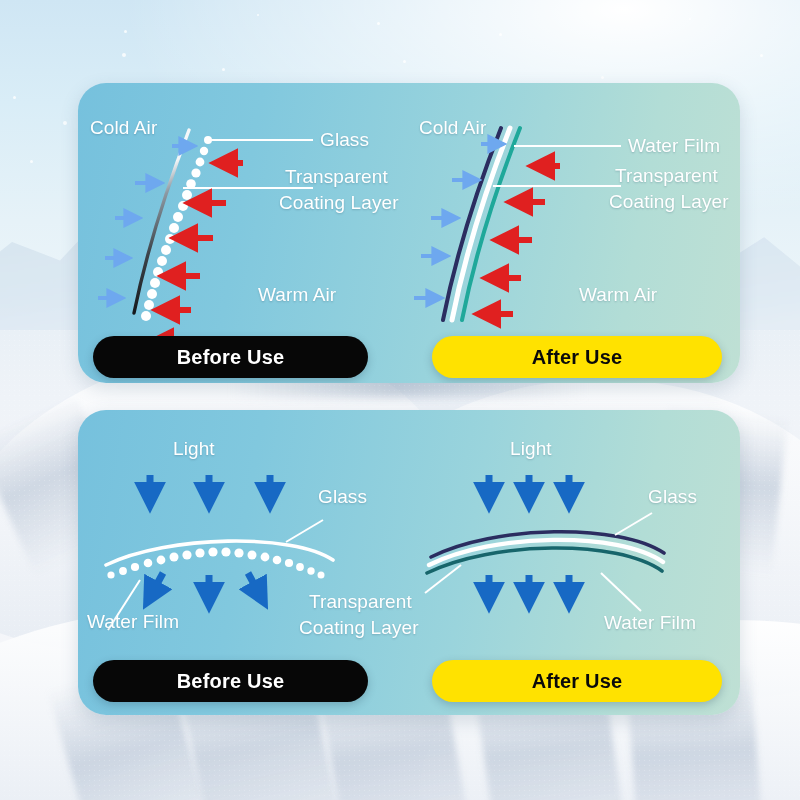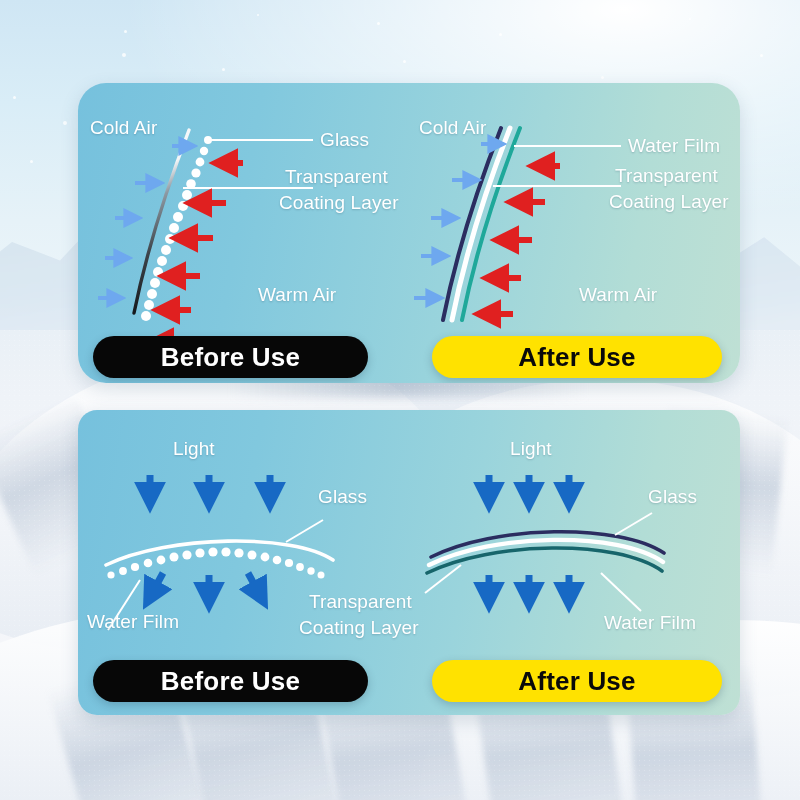--- a/index.html
+++ b/index.html
@@ -69,7 +69,7 @@
   .pill{
     position:absolute;height:42px;border-radius:26px;
     display:flex;align-items:center;justify-content:center;
-    font-size:26px;font-weight:bold;letter-spacing:.2px;
+    font-size:20px;font-weight:bold;letter-spacing:.2px;
     box-shadow:0 3px 8px rgba(30,60,80,.25);
     cursor:pointer;
   }

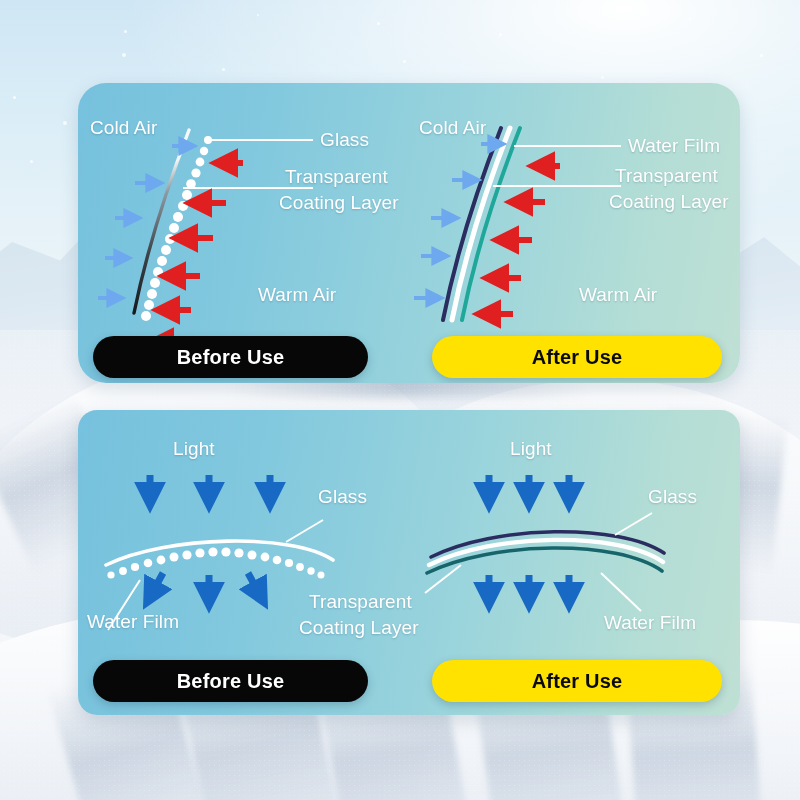--- a/index.html
+++ b/index.html
@@ -53,7 +53,7 @@
     overflow:hidden;
   }
   #panel-top{top:83px;height:300px;}
-  #panel-bottom{top:410px;height:305px;border-radius:19px;}
+  #panel-bottom{top:410px;height:305px;}
   .panel .half{position:absolute;top:0;height:100%;margin-top:15px;}
   .half.left{left:0;width:331px;}
   .half.right{left:331px;width:331px;}

